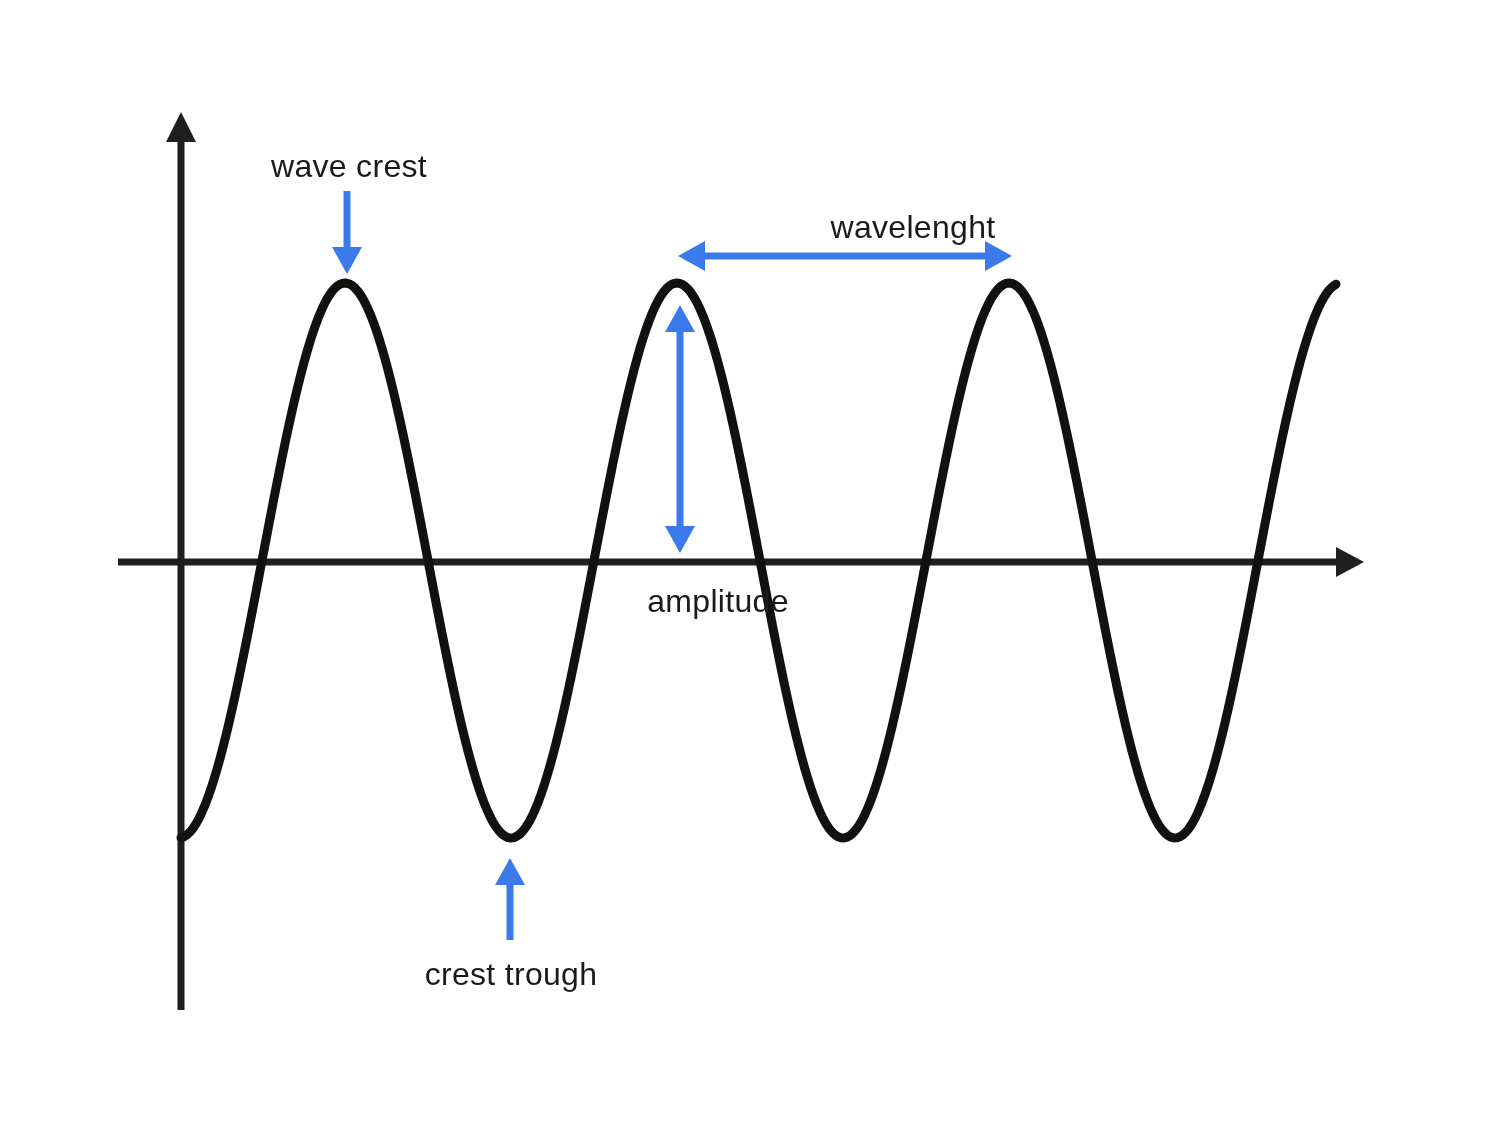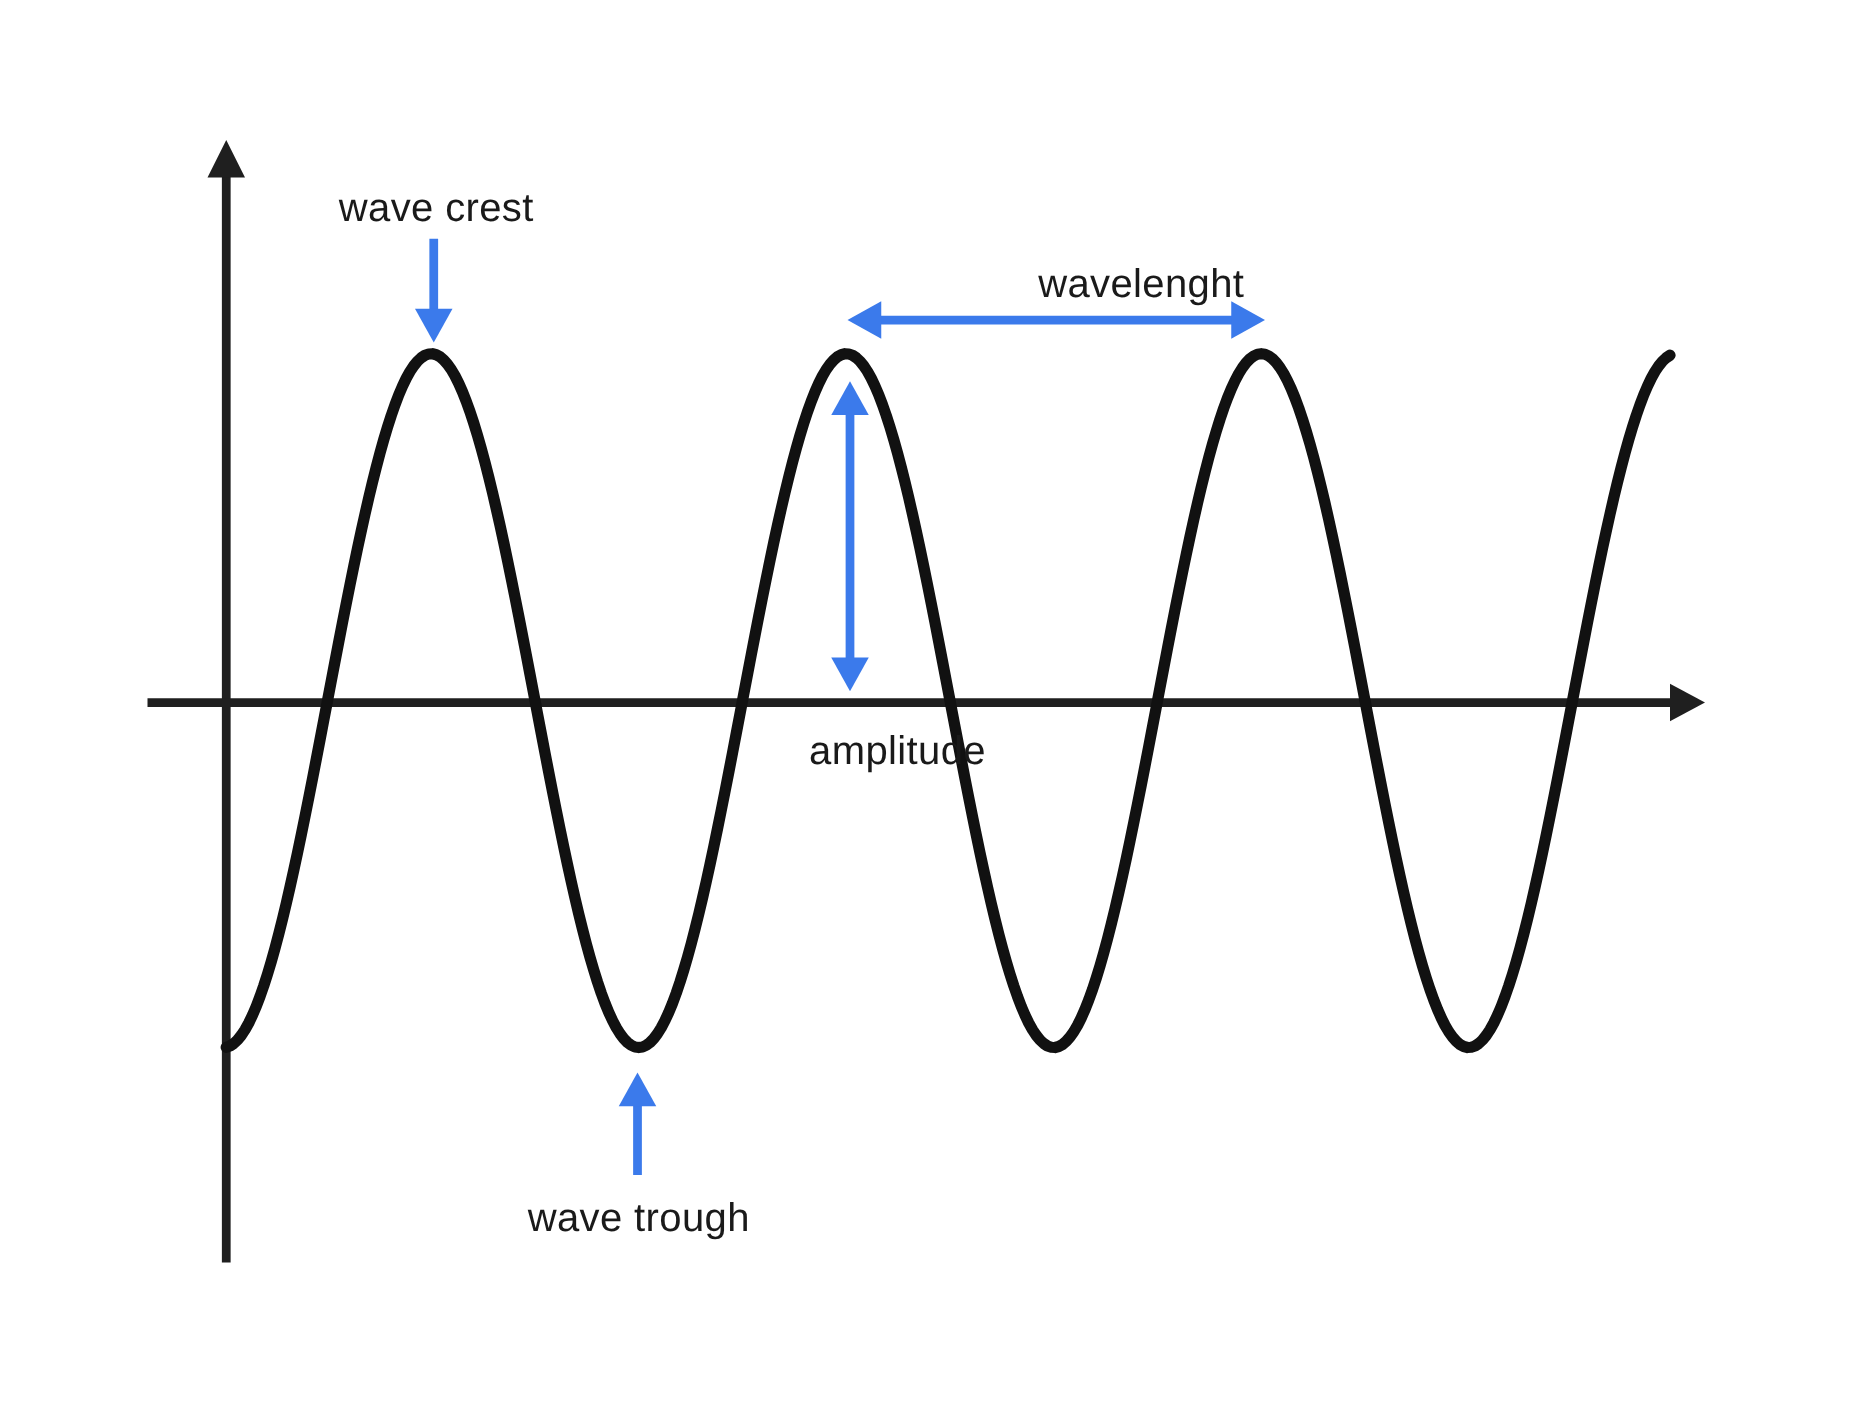--- a/index.html
+++ b/index.html
@@ -98,7 +98,7 @@
 
   <div class="label" style="left:718px; top:601px;">amplitude</div>
 
-  <div class="label" style="left:511px; top:974px;">wave trough</div>
+  <div class="label" style="left:511px; top:974px;">crest trough</div>
 </div>
 
 </body></html>

